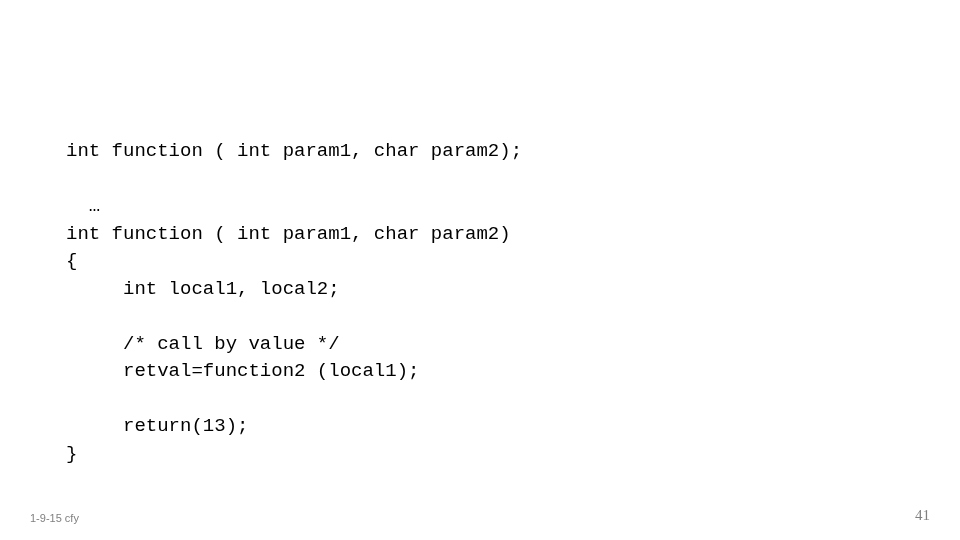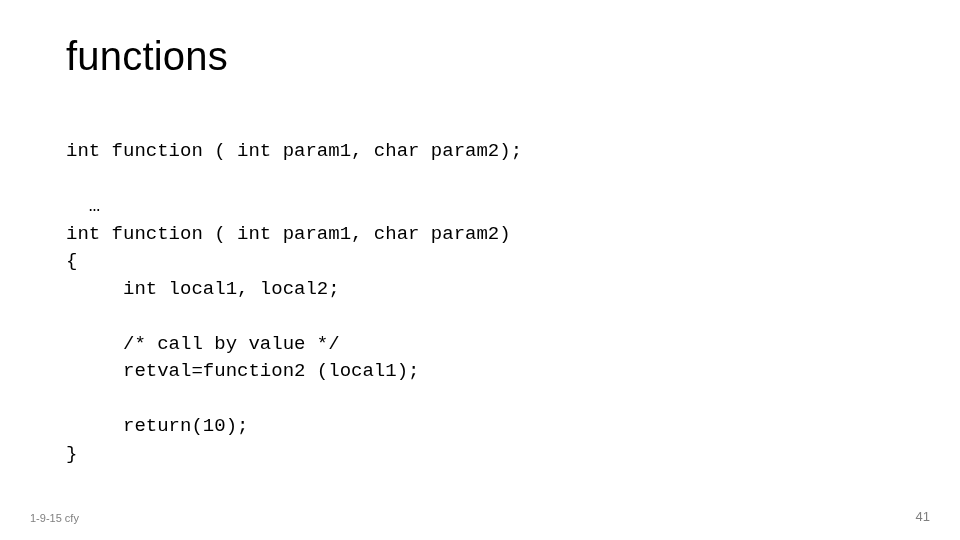--- a/index.html
+++ b/index.html
@@ -62,7 +62,6 @@
 
 <div class="slide">
 
-  <div class="title">functions</div>
 
   <div class="body">
     <div class="code">int function ( int param1, char param2);

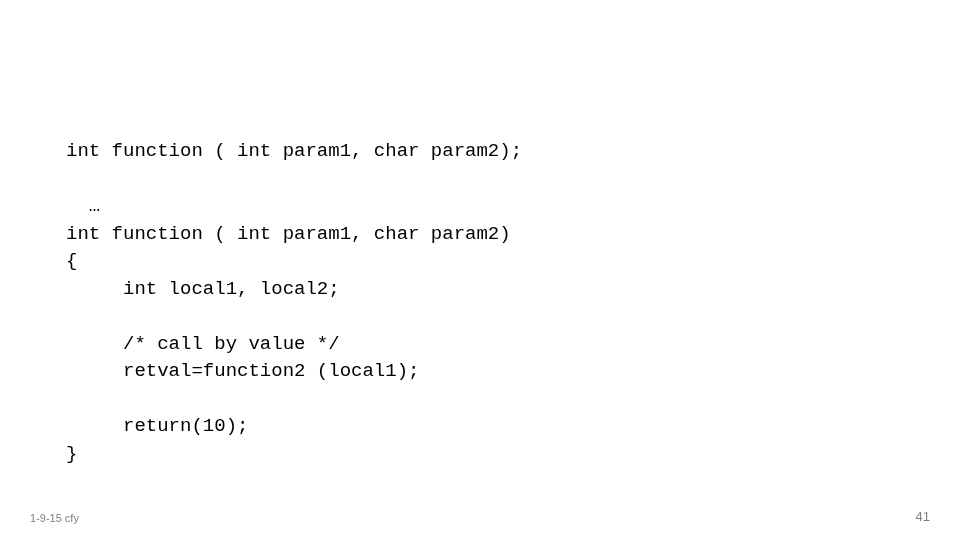--- a/index.html
+++ b/index.html
@@ -74,7 +74,7 @@
      /* call by value */
      retval=function2 (local1);
 
-     return(10);
+     return(13);
 }</div>
   </div>
 

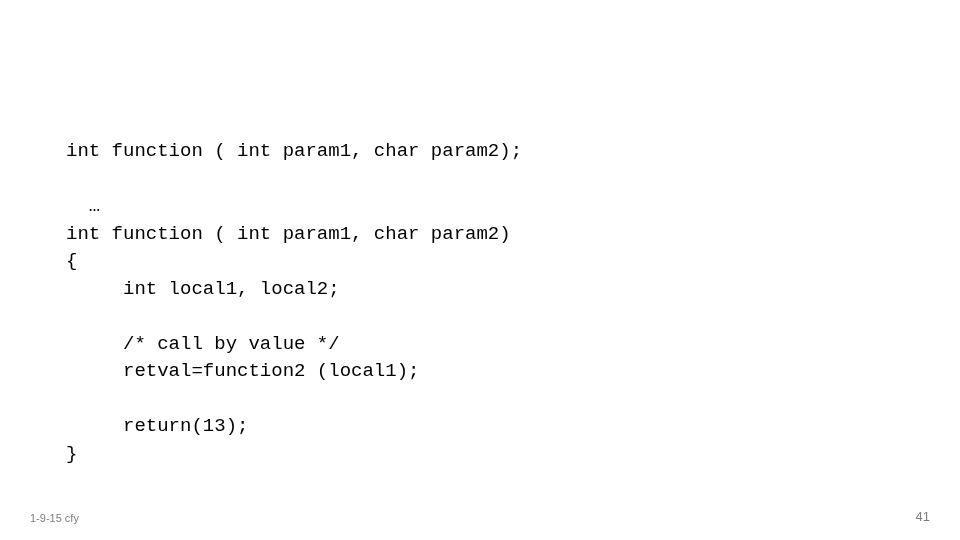--- a/index.html
+++ b/index.html
@@ -52,9 +52,9 @@
     position: absolute;
     right: 30px;
     bottom: 16px;
-    font-size: 13px;
+    font-size: 15px;
     color: #808080;
-    font-family: Liberation Sans, sans-serif;
+    font-family: Liberation Serif, serif;
   }
 </style>
 </head>

